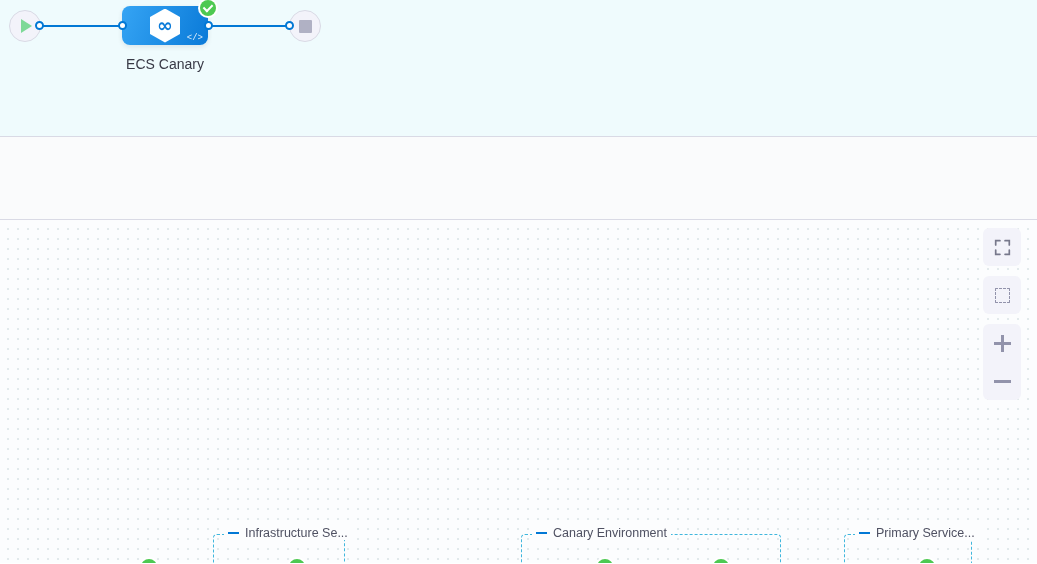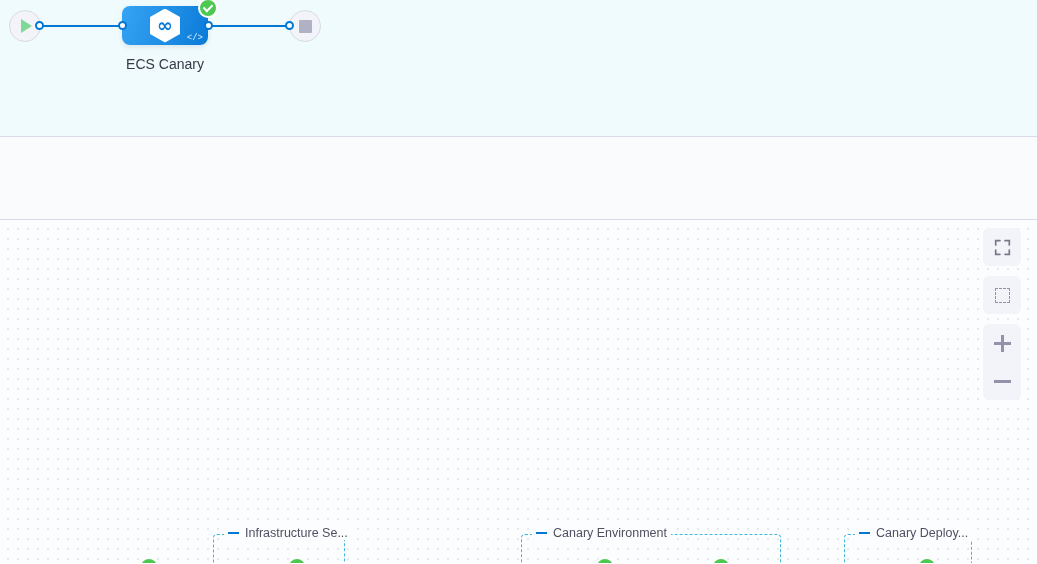--- a/index.html
+++ b/index.html
@@ -262,7 +262,7 @@
   <div class="group-box" style="left:844px; top:314px; width:128px; height:158px;">
     <div class="group-label">
       <span class="collapse-dash"></span>
-      <span>Canary Deploy...</span>
+      <span>Primary Service...</span>
     </div>
   </div>
 

